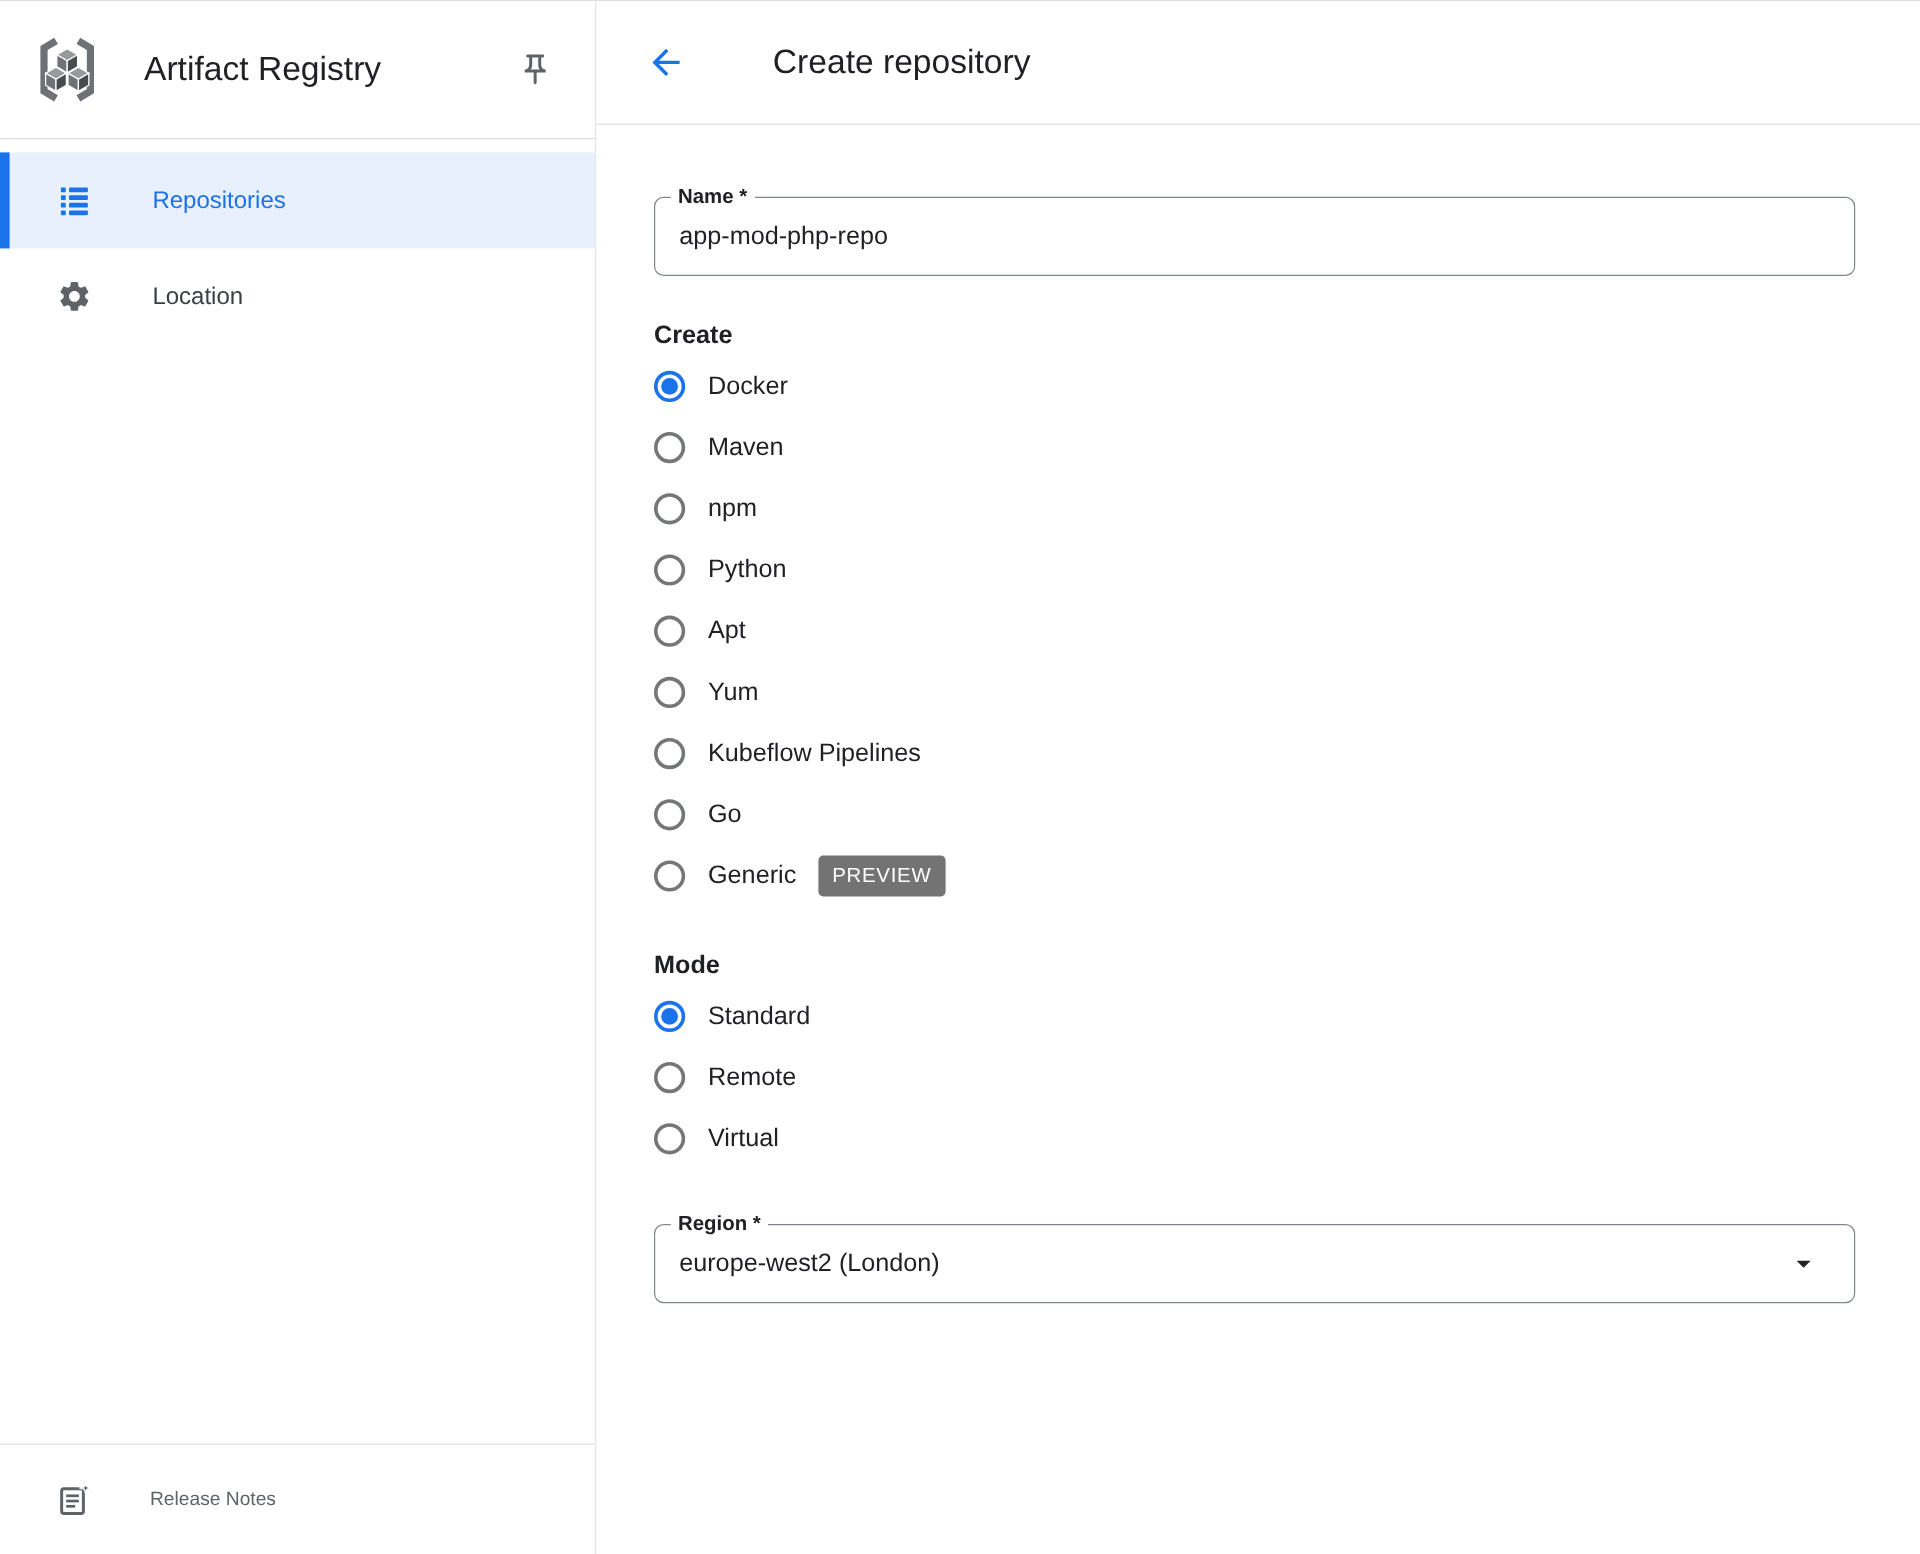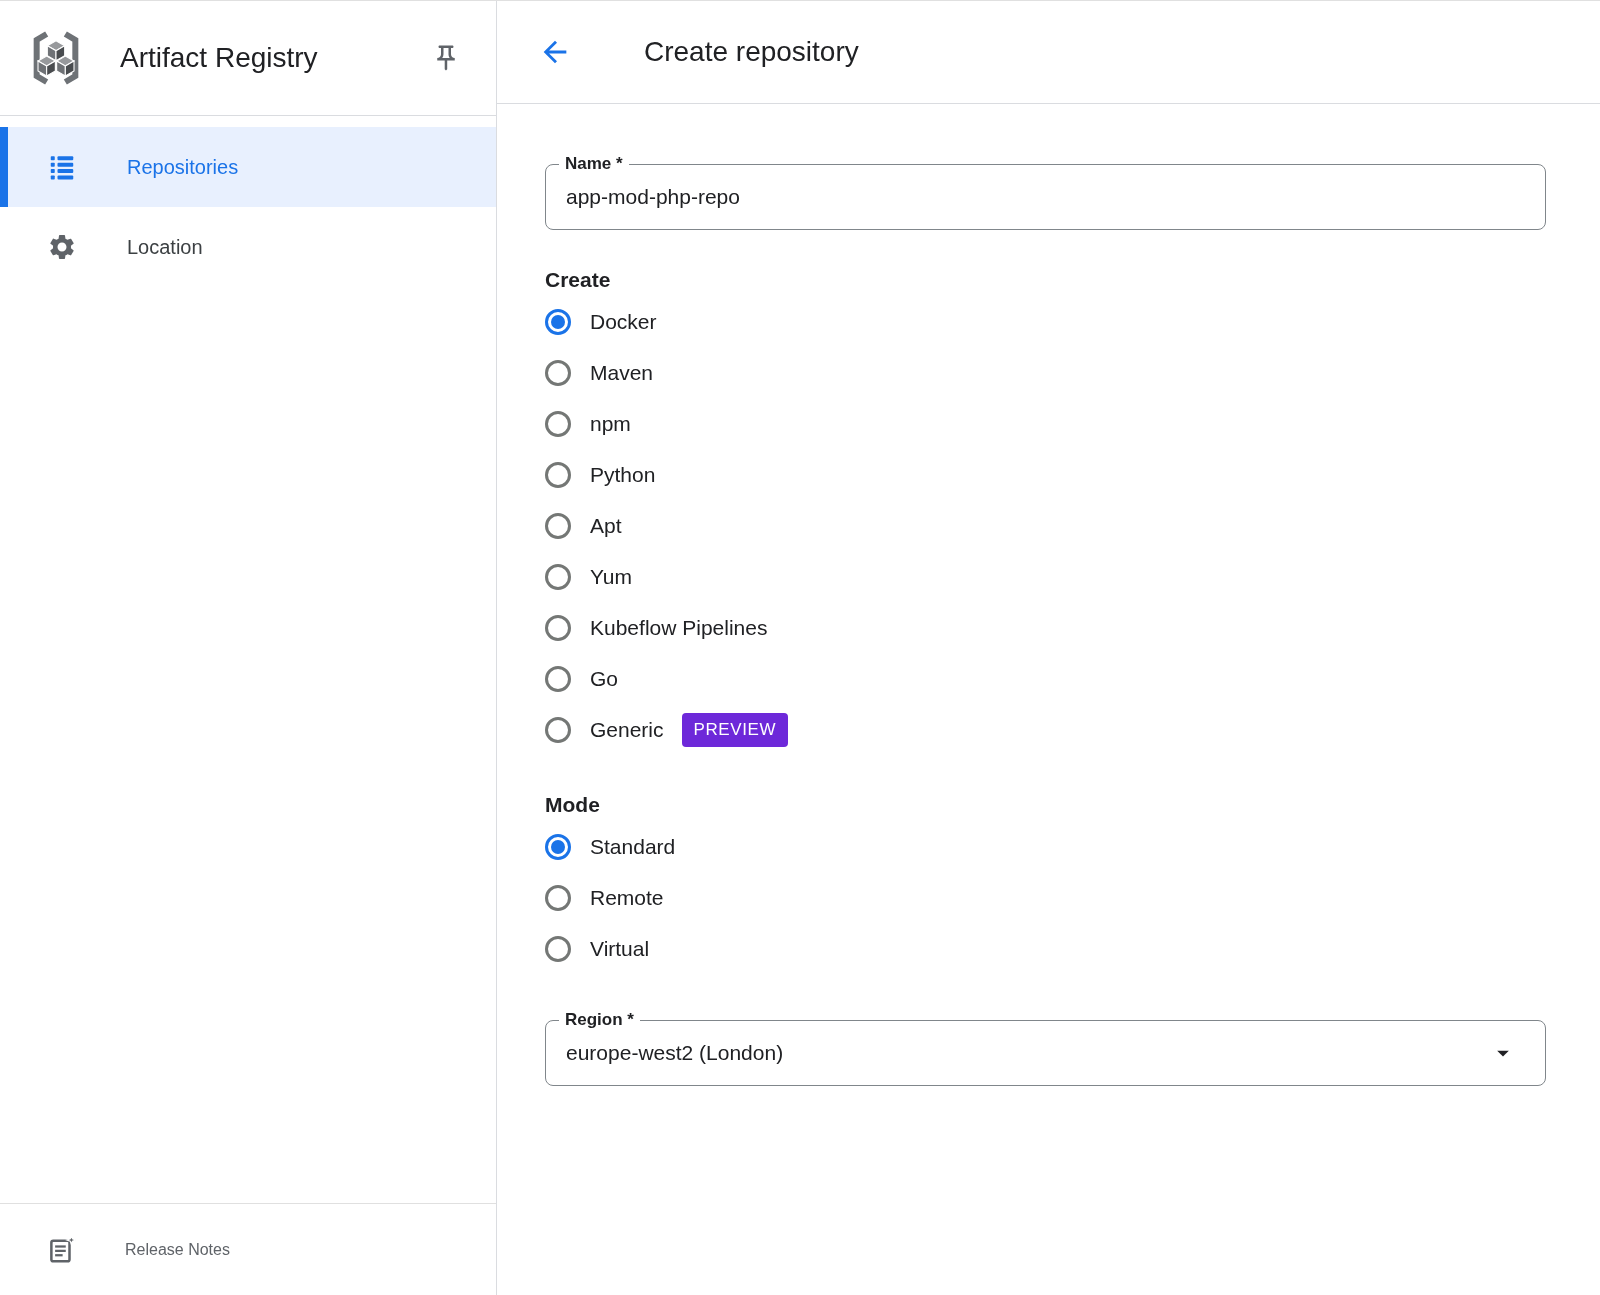--- a/index.html
+++ b/index.html
@@ -46,7 +46,7 @@
   .radio.selected { border-color:#1a73e8; }
   .radio.selected::after { content:""; position:absolute; inset:3px; border-radius:50%; background:#1a73e8; }
   .radio-label { font-size:21px; color:#202124; }
-  .preview-badge { margin-left:18px; background:#6d28d9; color:#fff; font-size:17px; font-weight:500; letter-spacing:0.6px; padding:7px 12px; border-radius:4px; line-height:20px; }
+  .preview-badge { margin-left:18px; background:#737373; color:#fff; font-size:17px; font-weight:500; letter-spacing:0.6px; padding:7px 12px; border-radius:4px; line-height:20px; }
 
   .region-wrap { margin-top:46px; }
 </style>

